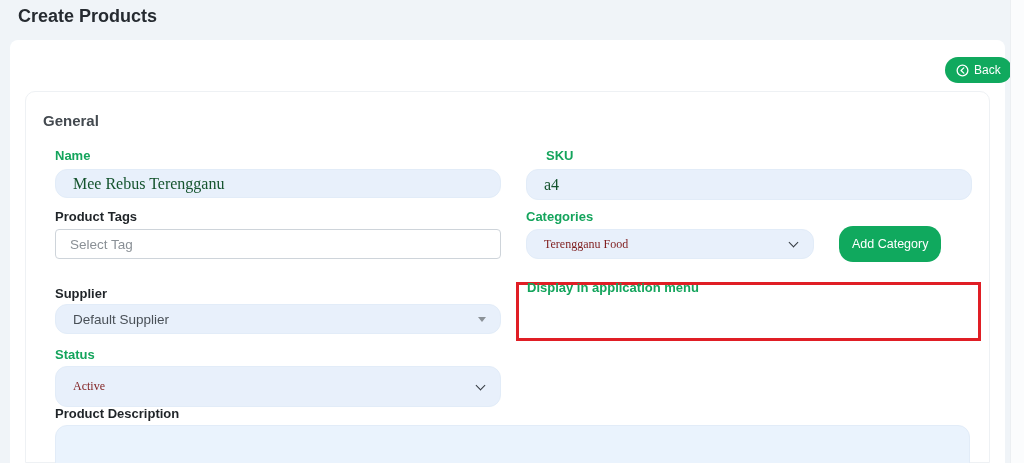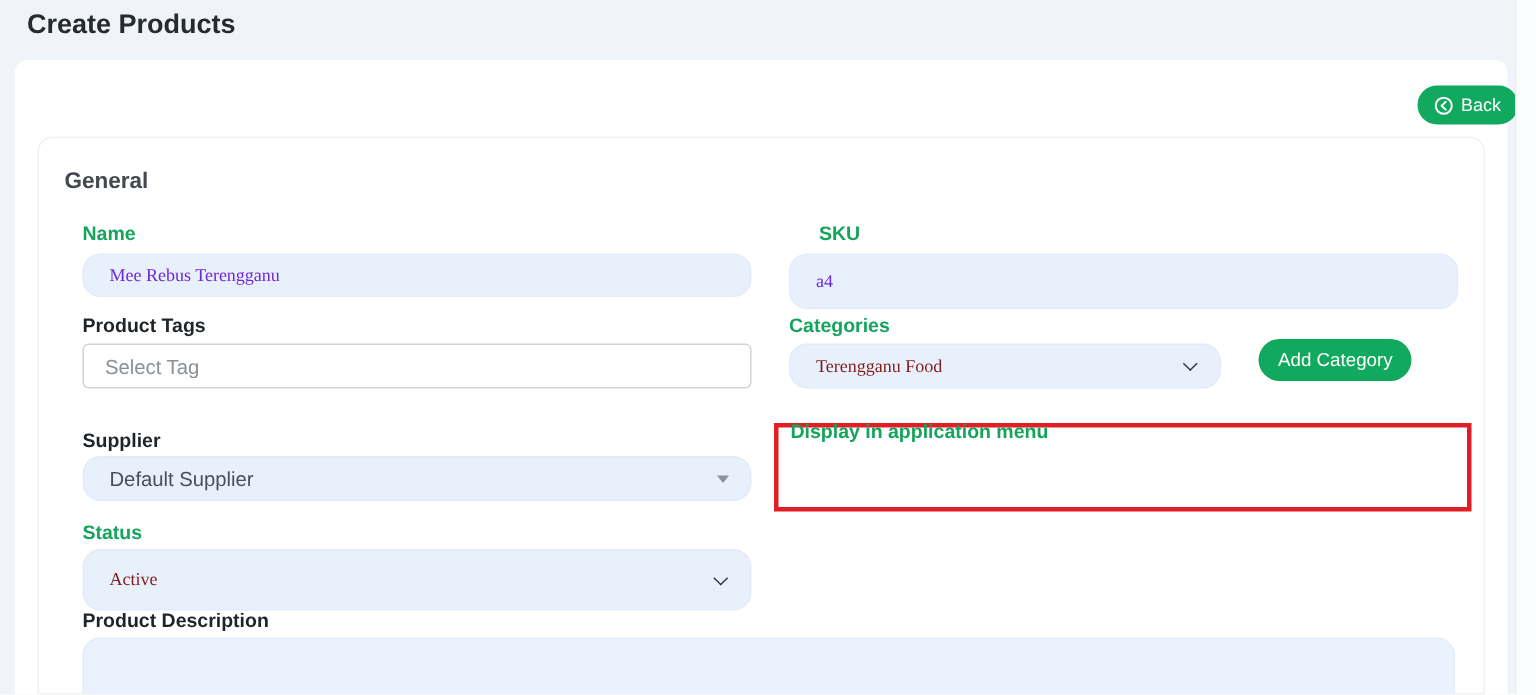--- a/index.html
+++ b/index.html
@@ -52,7 +52,7 @@
     position:absolute;background:var(--input-bg);
     border:1px solid #e2ecf8;border-radius:12px;
     font-family:"Liberation Serif","DejaVu Serif",serif;
-    font-size:12px;color:#6d28d9;padding:0 17px;outline:none;
+    font-size:16px;color:#14532d;padding:0 17px;outline:none;
   }
   .plain-input{
     position:absolute;background:#fff;border:1px solid #ced4da;border-radius:4px;

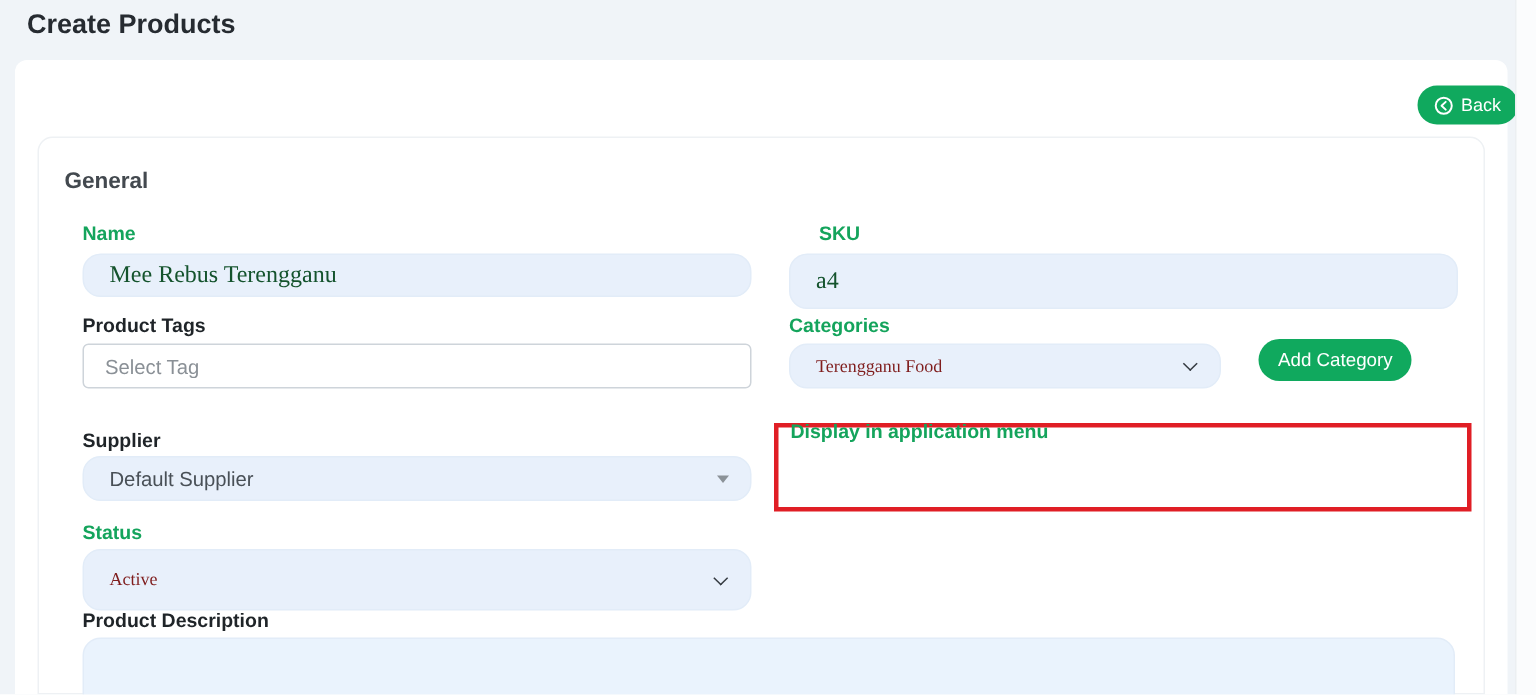--- a/index.html
+++ b/index.html
@@ -123,7 +123,7 @@
   <input class="text-input" style="left: 55px; top: 169px; width: 446px; height: 29px;" value="Mee Rebus Terengganu">
 
   <div class="field-label green" style="left:526px;top:148px;margin-left:20px;">SKU</div>
-  <input class="text-input" style="left: 526px; top: 169px; width: 446px; height: 37px;" value="a4">
+  <input class="text-input" style="left: 526px; top: 169px; width: 446px; height: 31px;" value="a4">
 
   <div class="field-label" style="left:55px;top:209px;">Product Tags</div>
   <input class="plain-input" style="left: 55px; top: 229px; width: 446px; height: 30px;" placeholder="Select Tag">

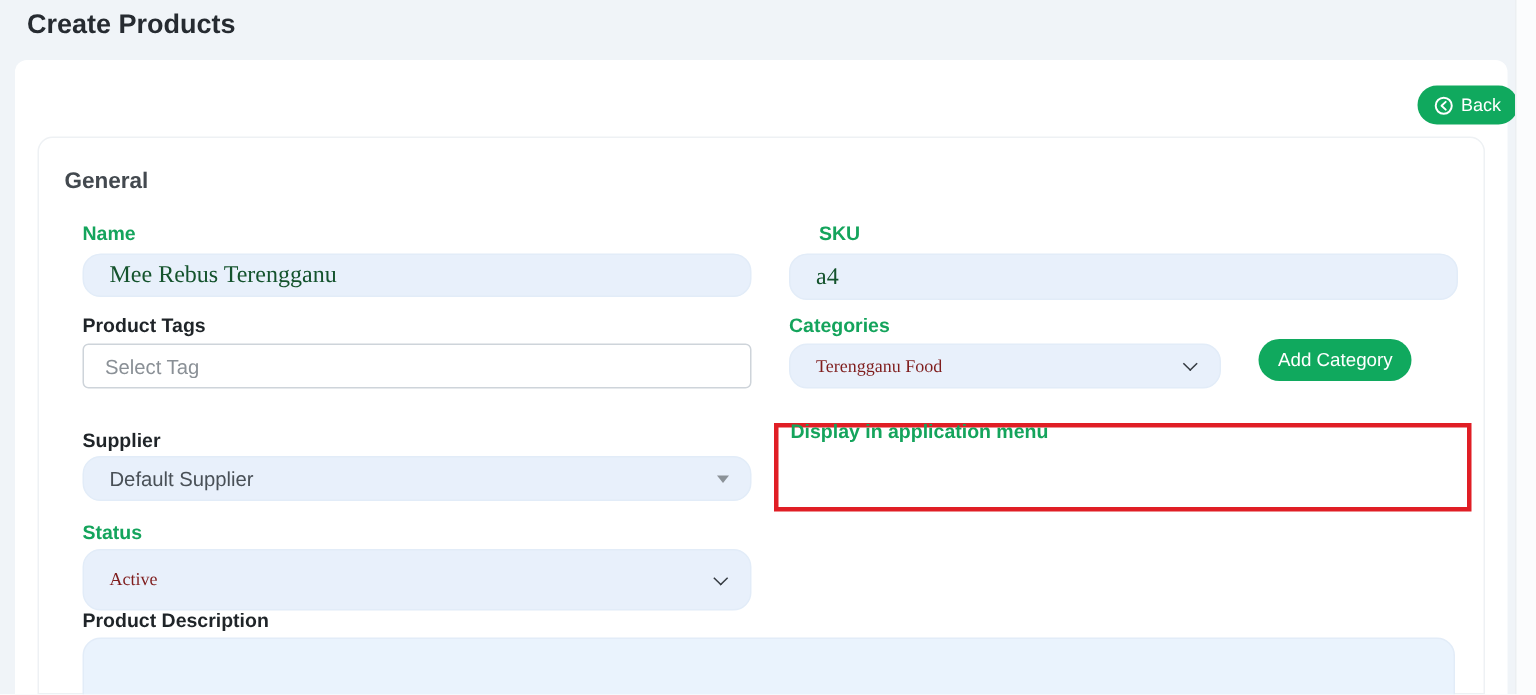--- a/index.html
+++ b/index.html
@@ -43,7 +43,7 @@
   }
   .back-btn svg{display:block;}
   .add-category-btn{
-    position:absolute;left:839px;top:226px;height:28px;
+    position:absolute;left:839px;top:226px;height:36px;
     padding:0 13px;border-radius:14px;font-size:12.5px;
   }
   .field-label{position:absolute;font-size:13px;font-weight:700;color:#1f2428;}

